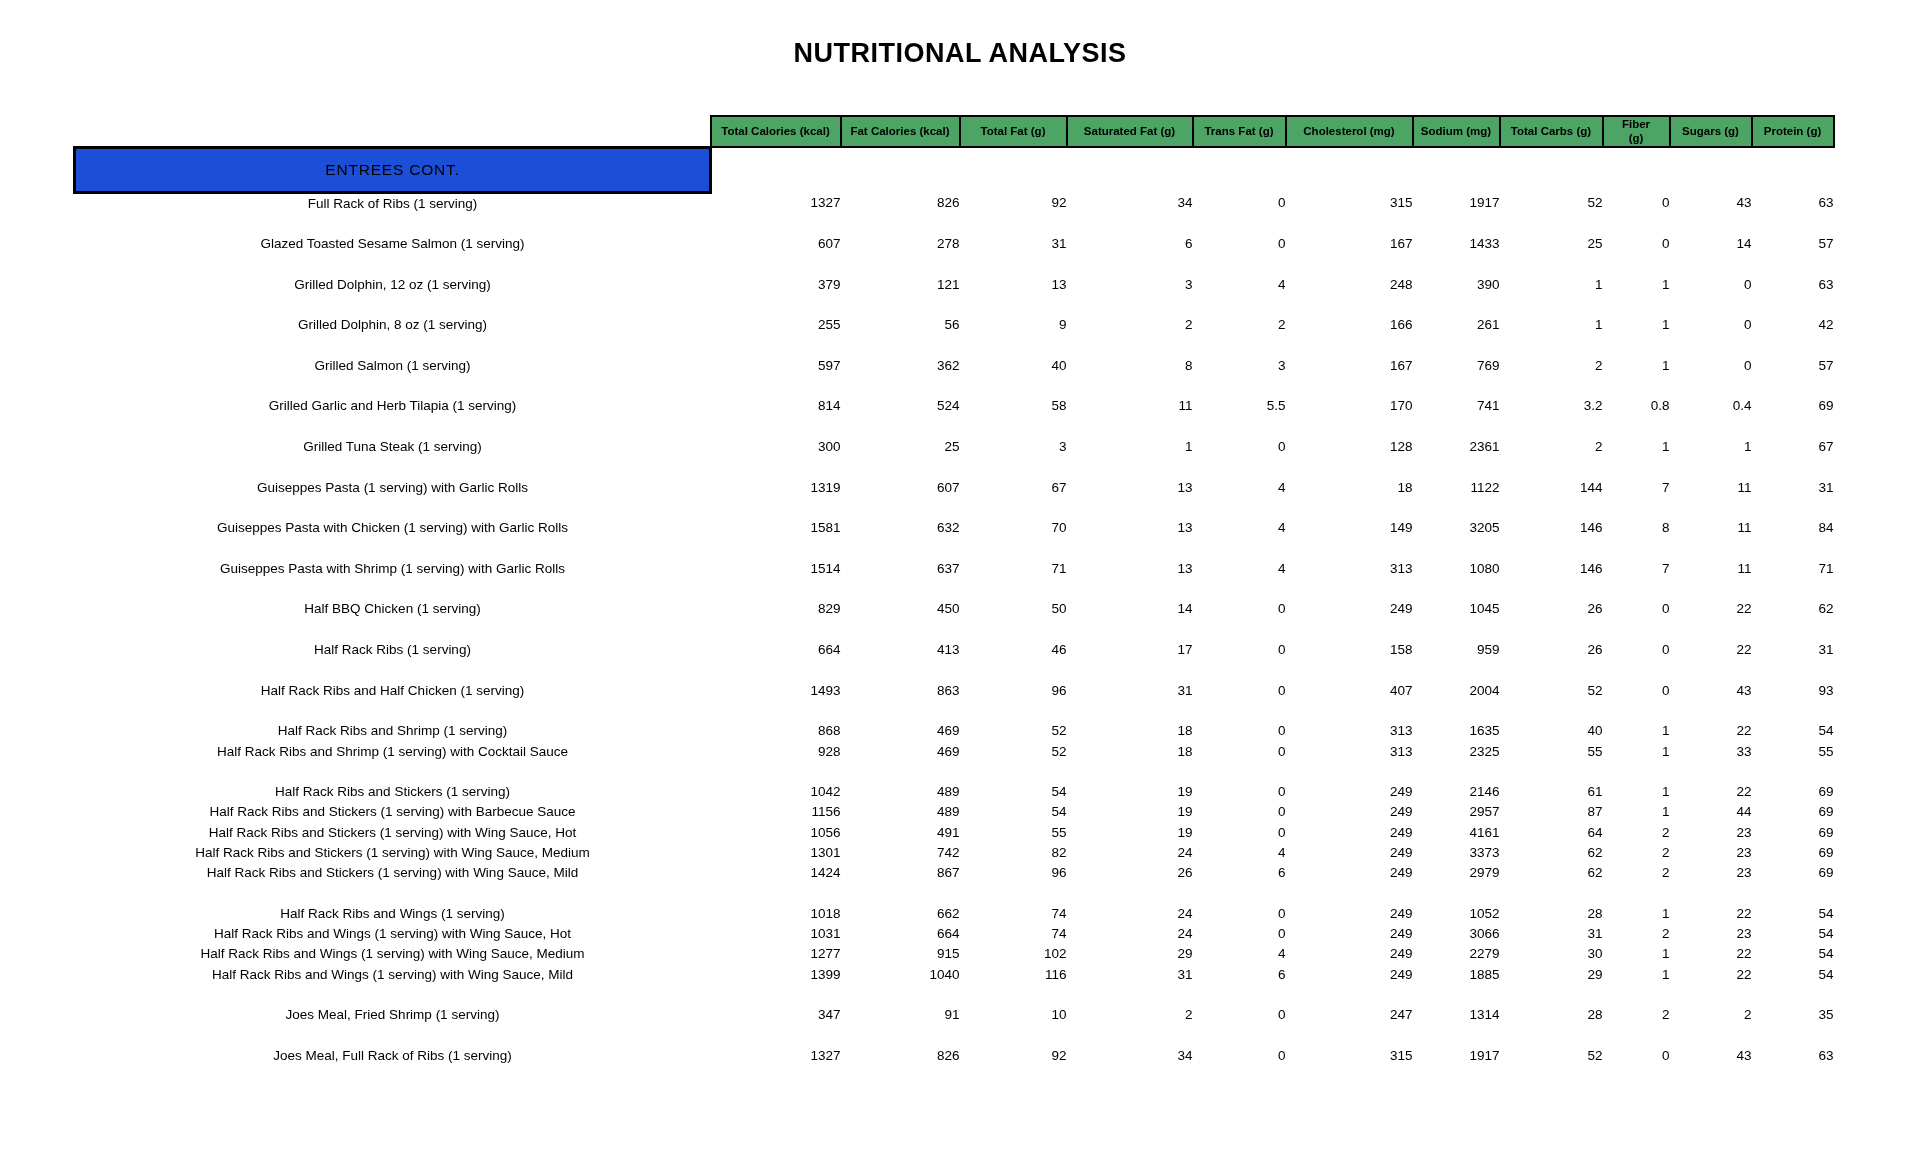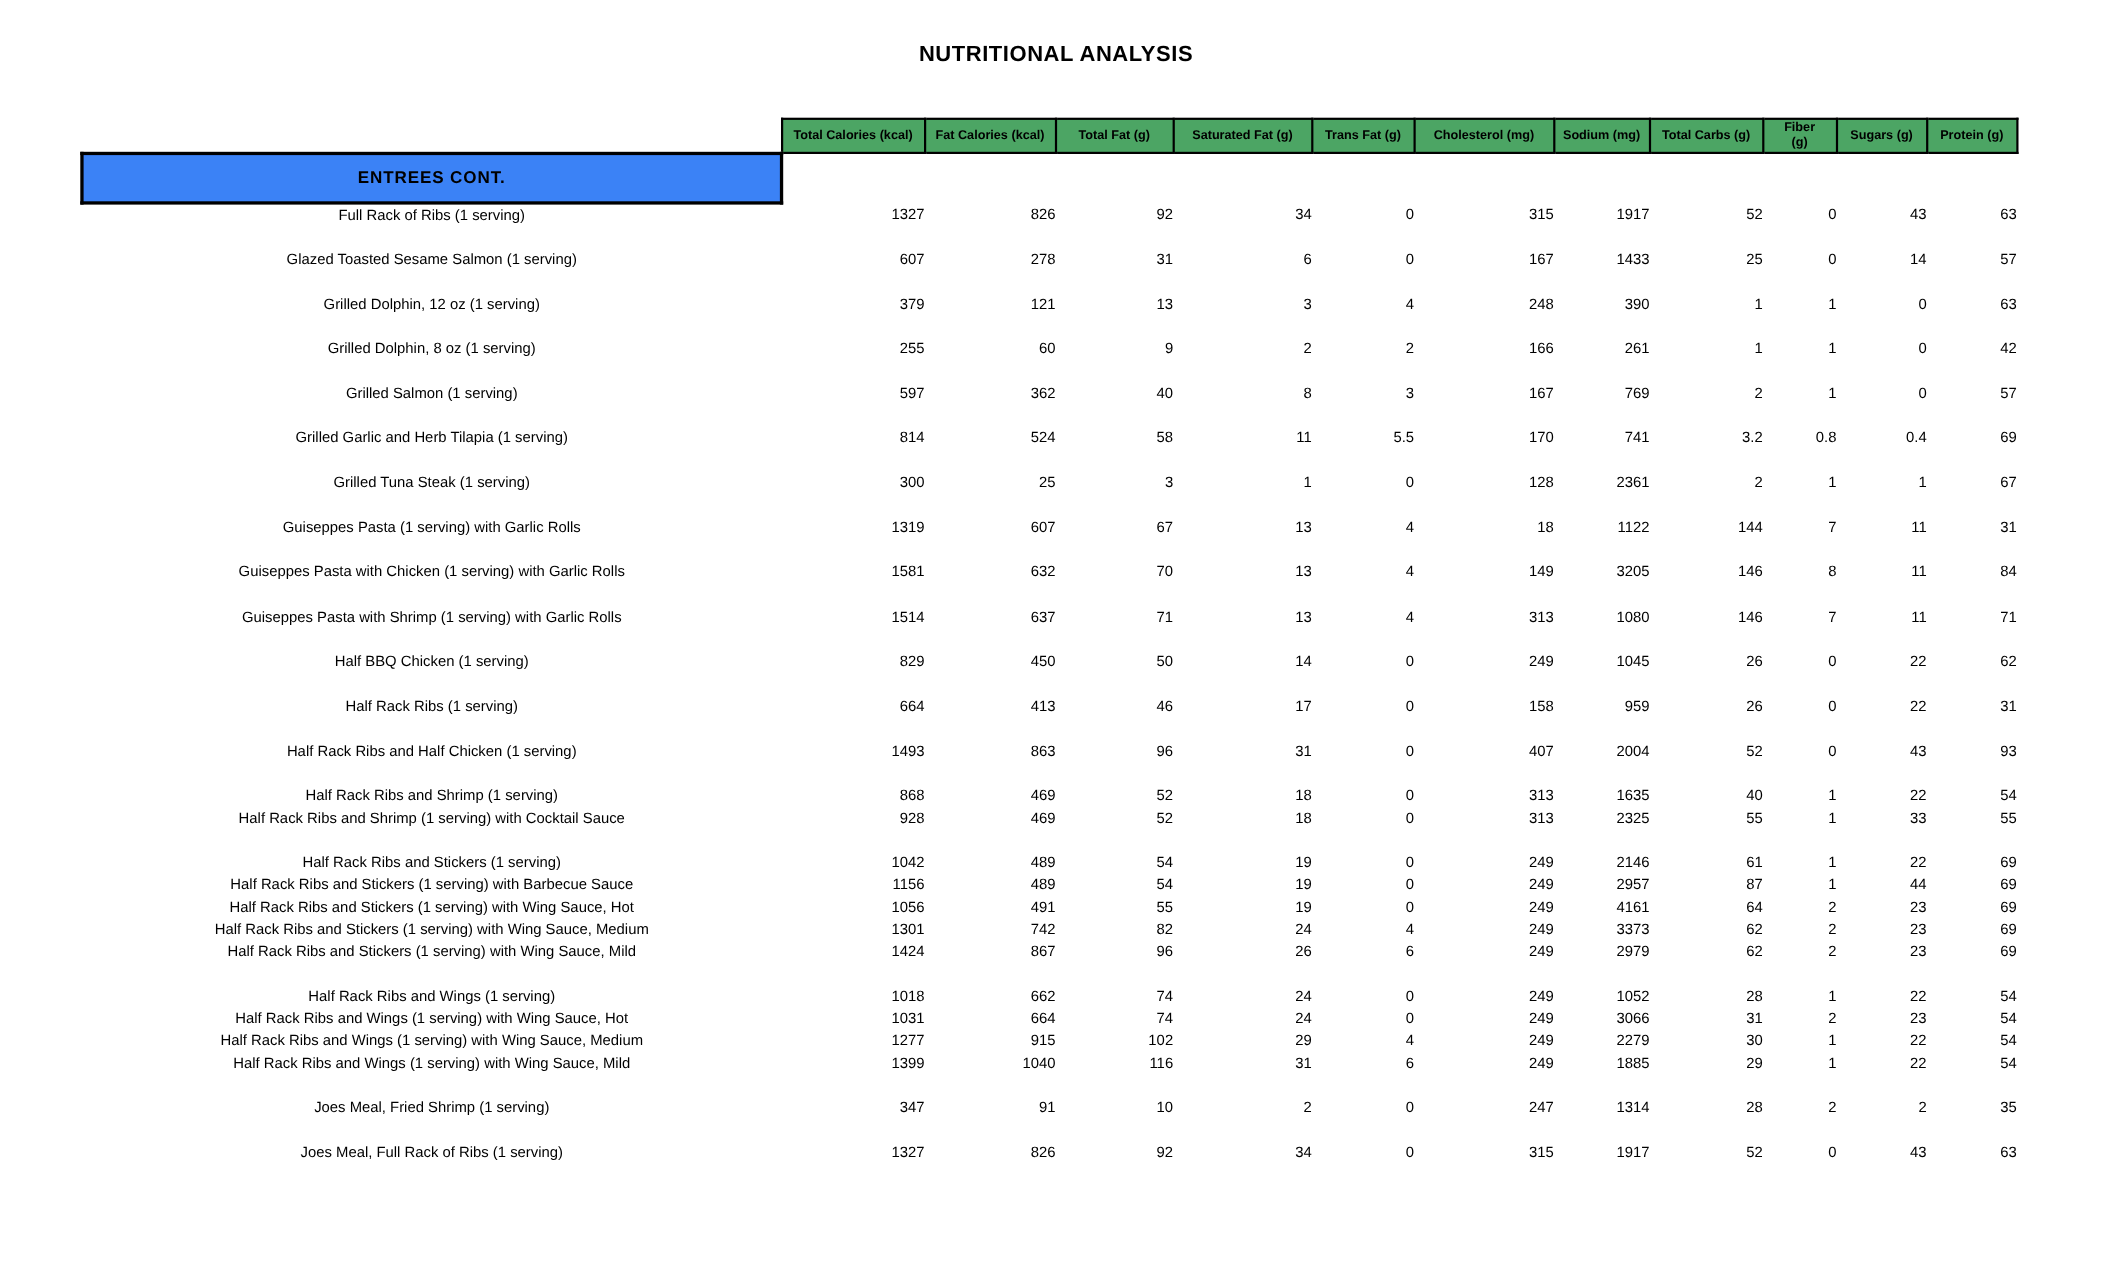--- a/index.html
+++ b/index.html
@@ -15,7 +15,7 @@
   .title {
     margin: 38px 0 0 0;
     text-align: center;
-    font-size: 20px;
+    font-size: 27px;
     font-weight: bold;
     letter-spacing: 0.5px;
   }

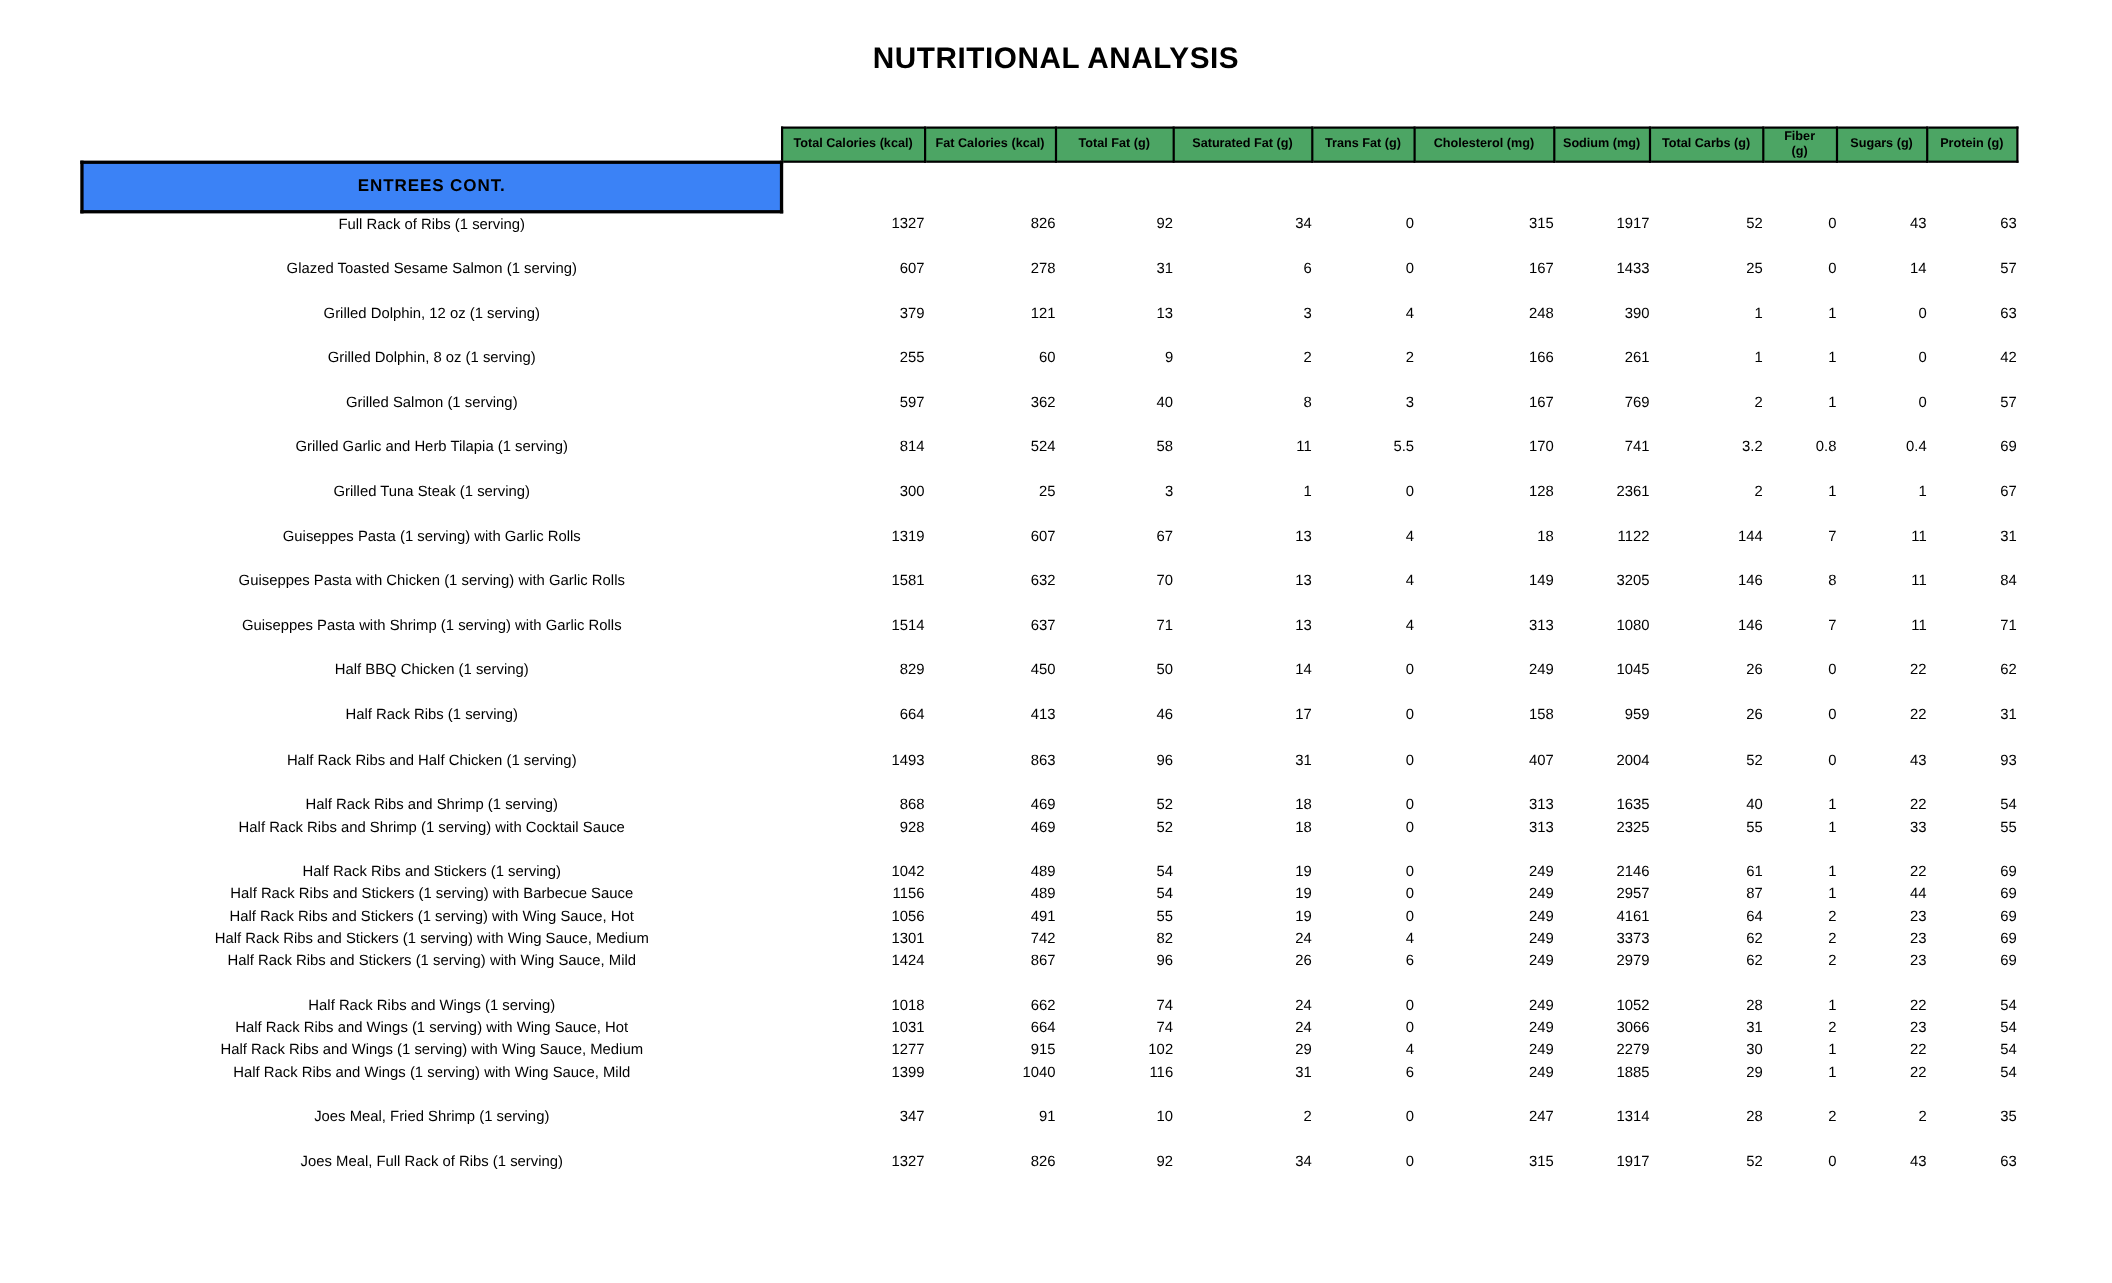--- a/index.html
+++ b/index.html
@@ -40,11 +40,11 @@
   th.blank-th { border: none; background: transparent; }
   tr.banner-row { height: 27px; }
   td.banner-cell {
-    background: #3b82f6;
+    background: #1d4ed8;
     border: 3px solid #000000;
     text-align: center;
     vertical-align: middle;
-    font-weight: bold;
+    font-weight: normal;
     font-size: 15.5px;
     letter-spacing: 0.8px;
     padding: 12px;

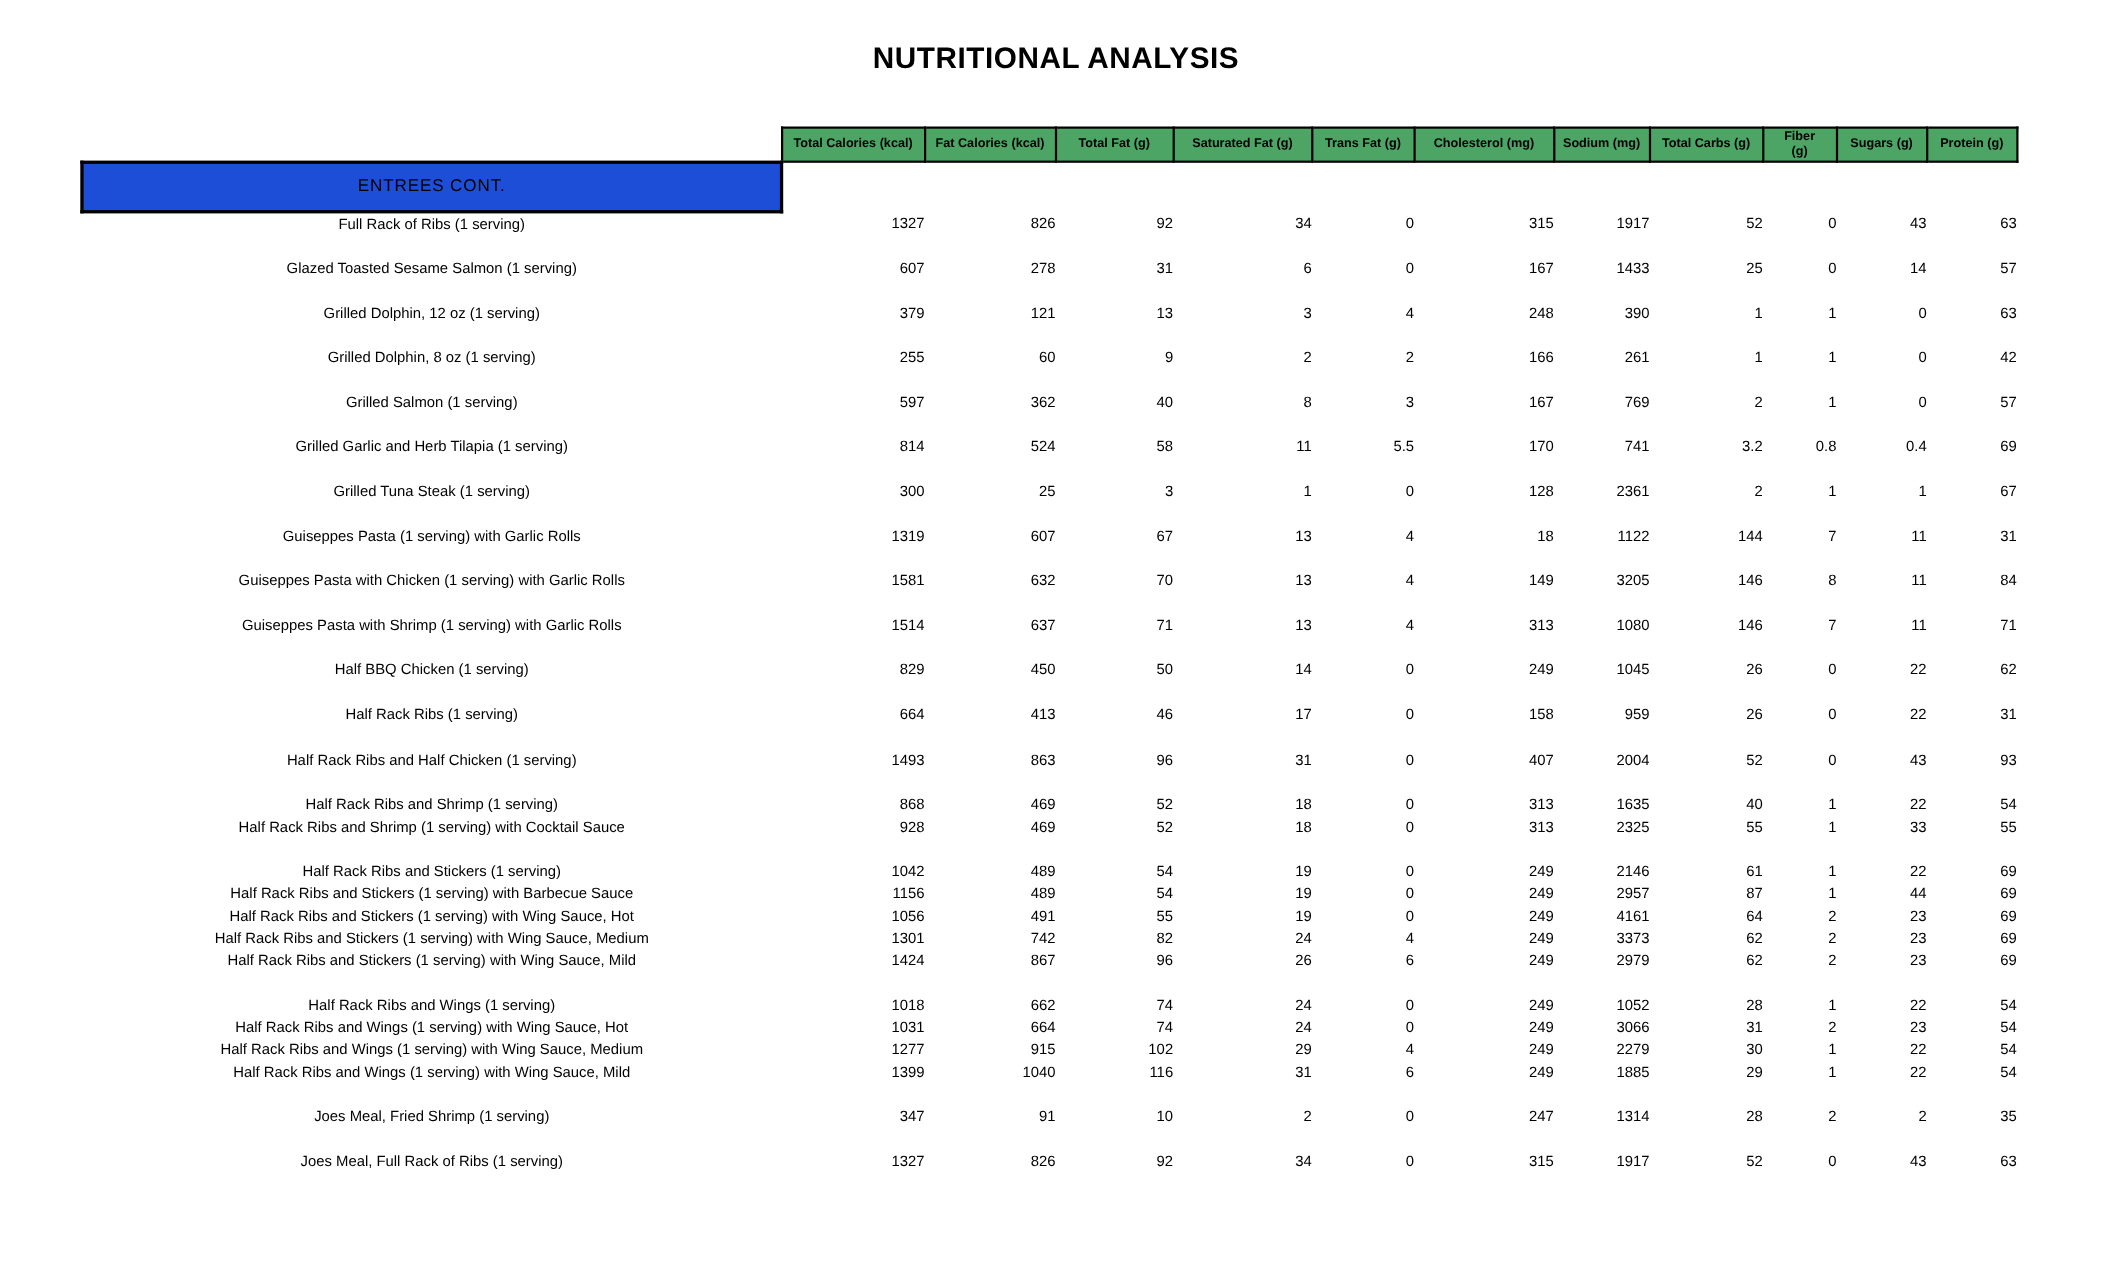--- a/index.html
+++ b/index.html
@@ -161,7 +161,7 @@
         <tr class="data-row">
           <td class="name-cell">Grilled Dolphin, 8 oz (1 serving)</td>
           <td class="value-cell">255</td>
-          <td class="value-cell">60</td>
+          <td class="value-cell">56</td>
           <td class="value-cell">9</td>
           <td class="value-cell">2</td>
           <td class="value-cell">2</td>

